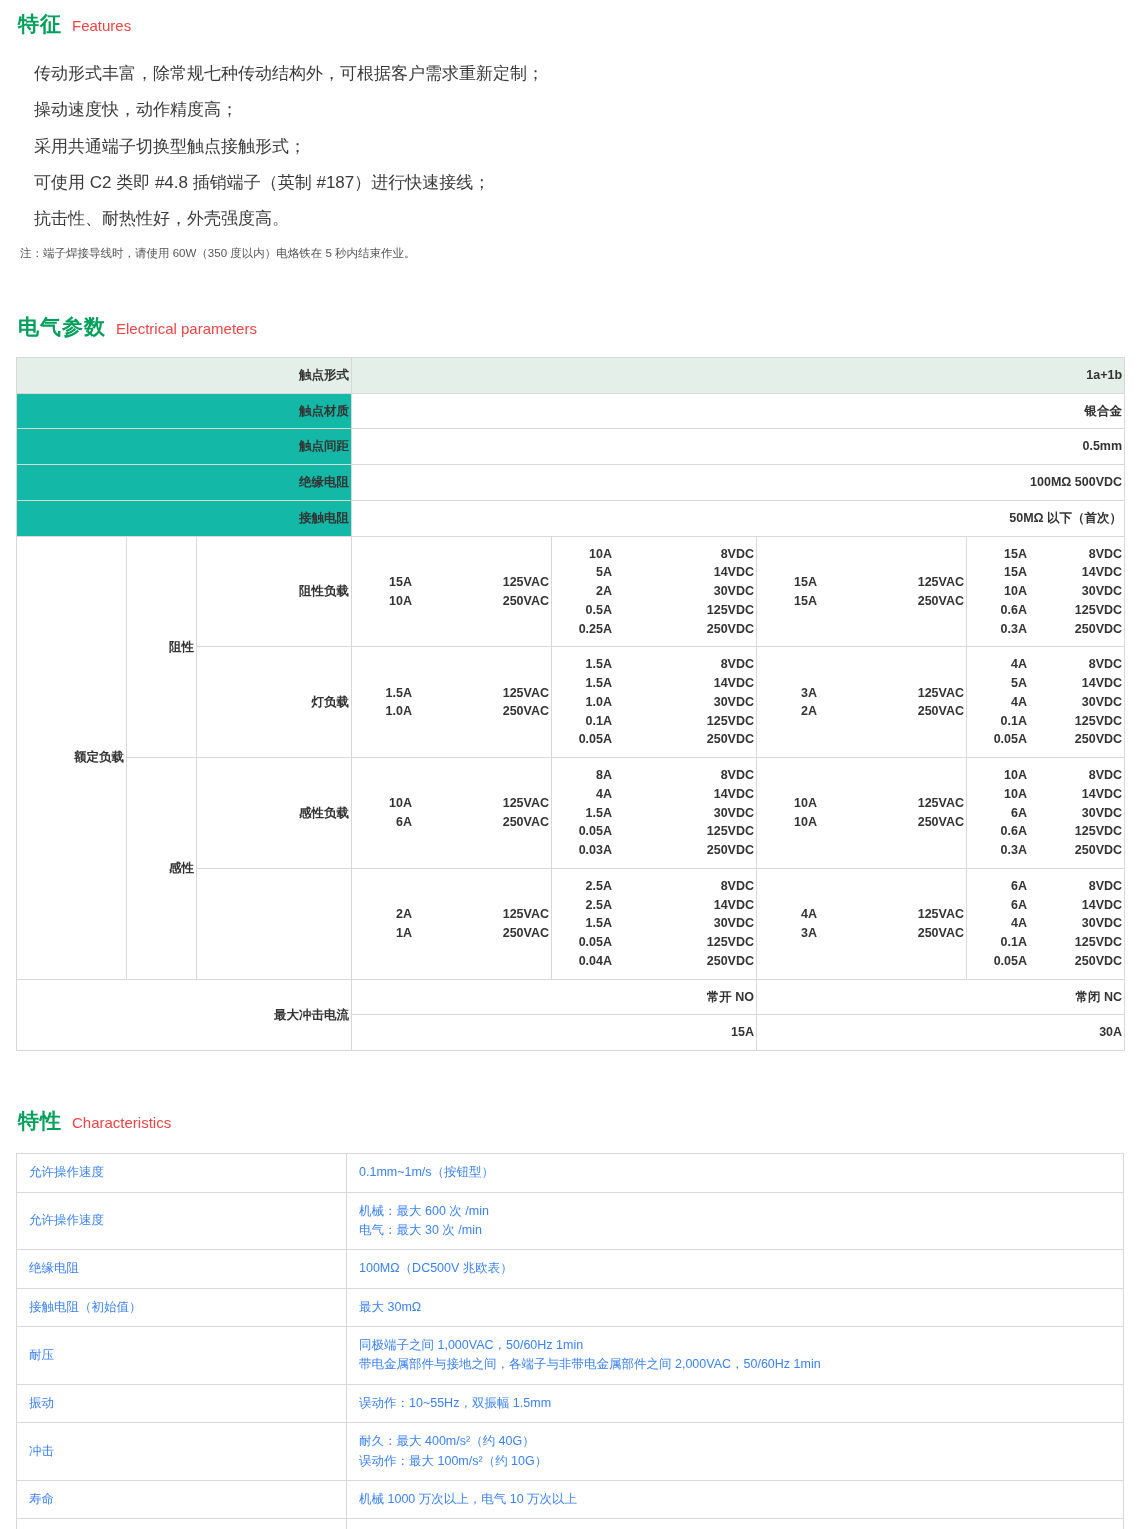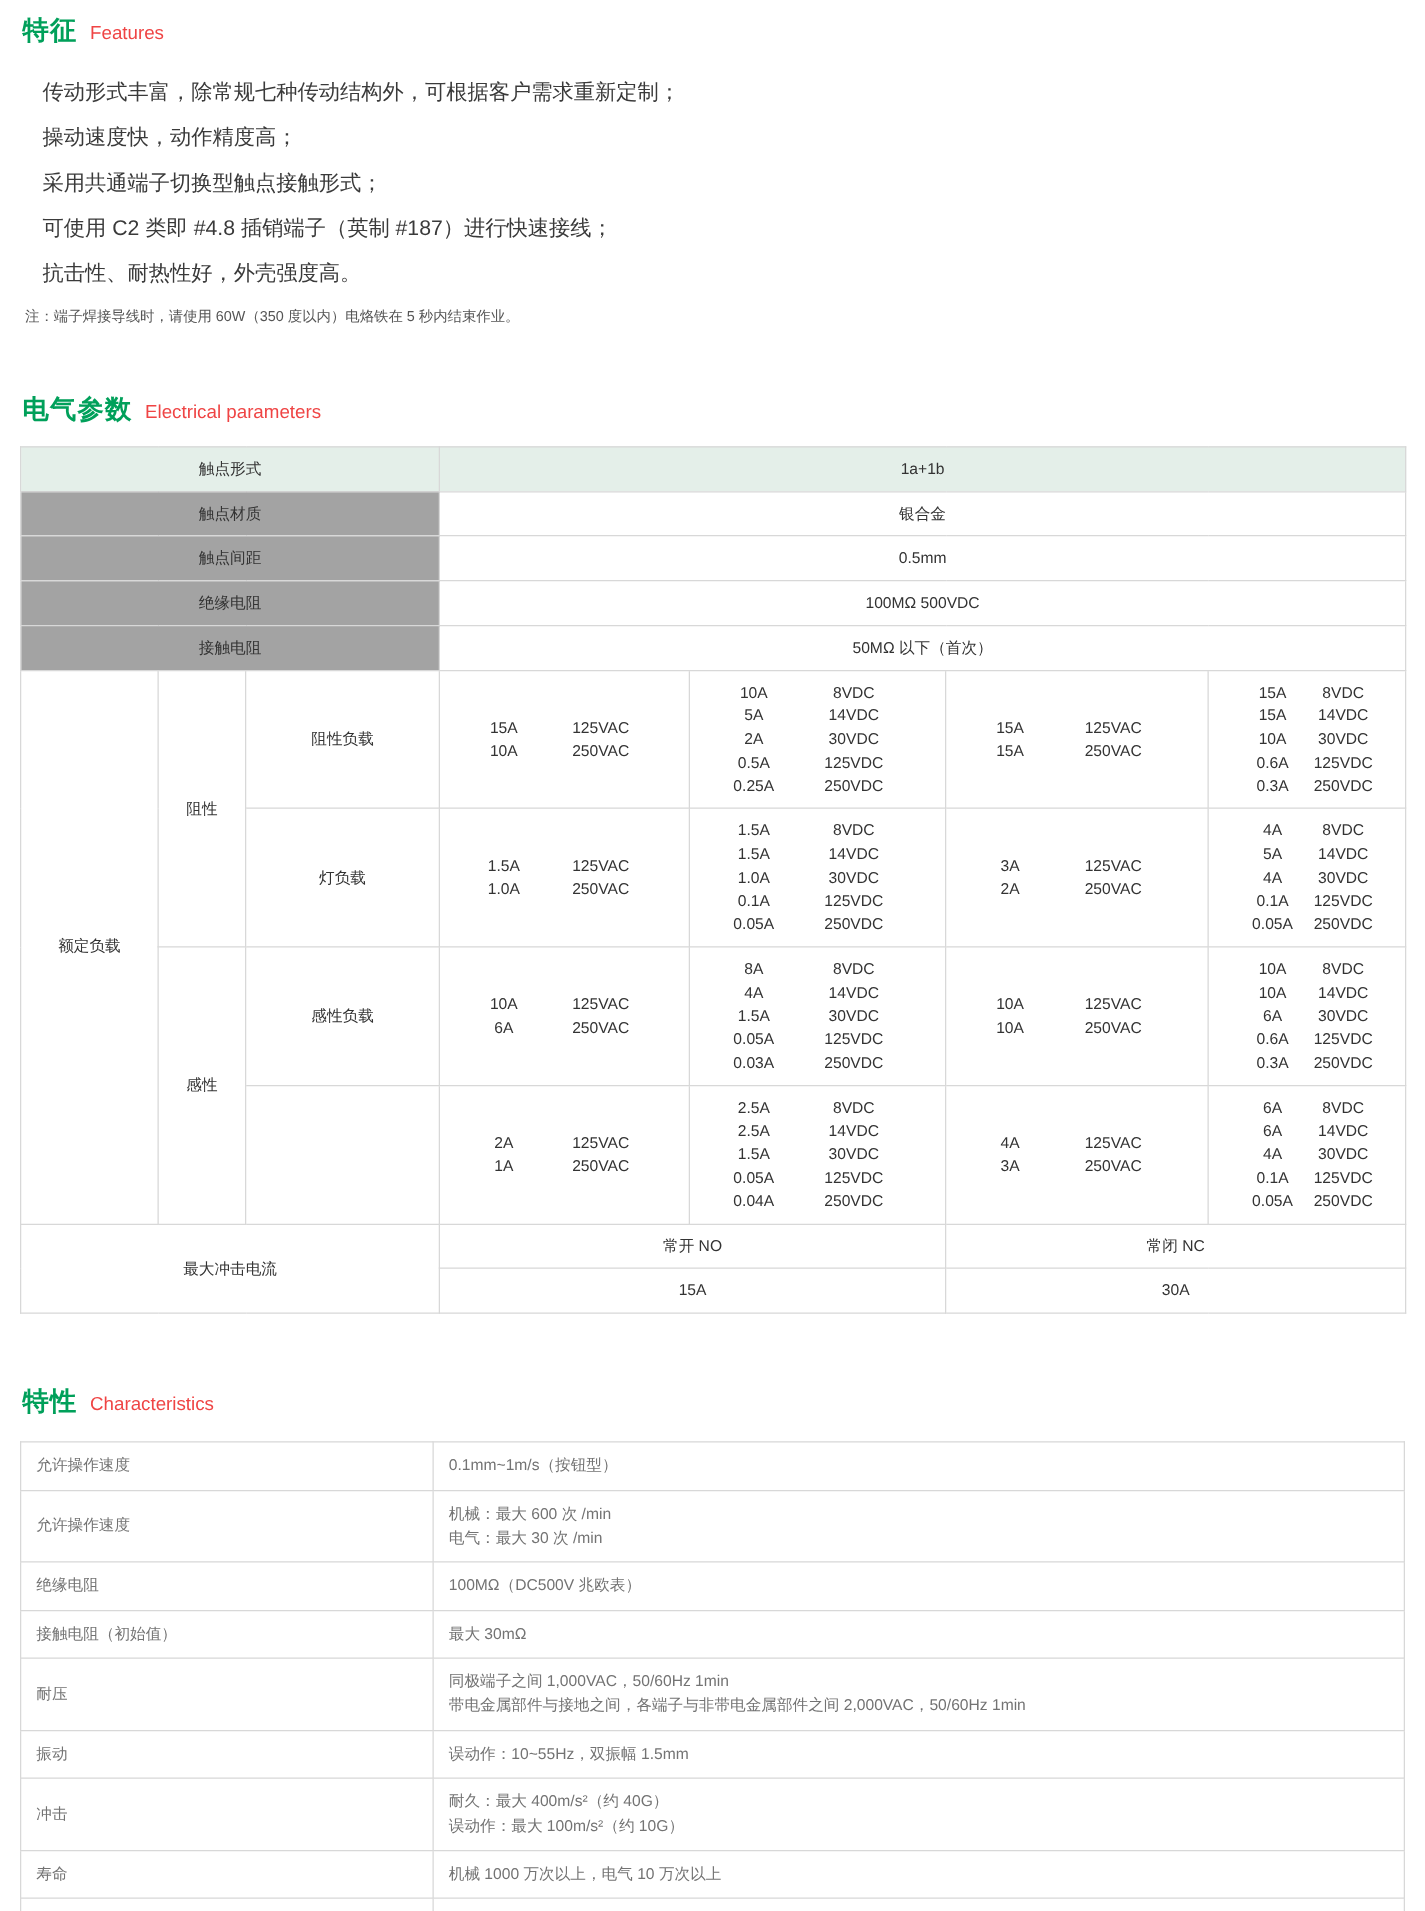--- a/index.html
+++ b/index.html
@@ -71,10 +71,10 @@
     border: 1px solid #d8d8d8;
     font-size: 12.5px;
     color: #333;
-    padding: 8px 22px;
+    padding: 8px 2px;
     vertical-align: middle;
-    font-weight: normal;
-    text-align: center;
+    font-weight: bold;
+    text-align: right;
     line-height: 1.5;
   }
   .hdr-row td { background: #e4efe9; height: 36px; }

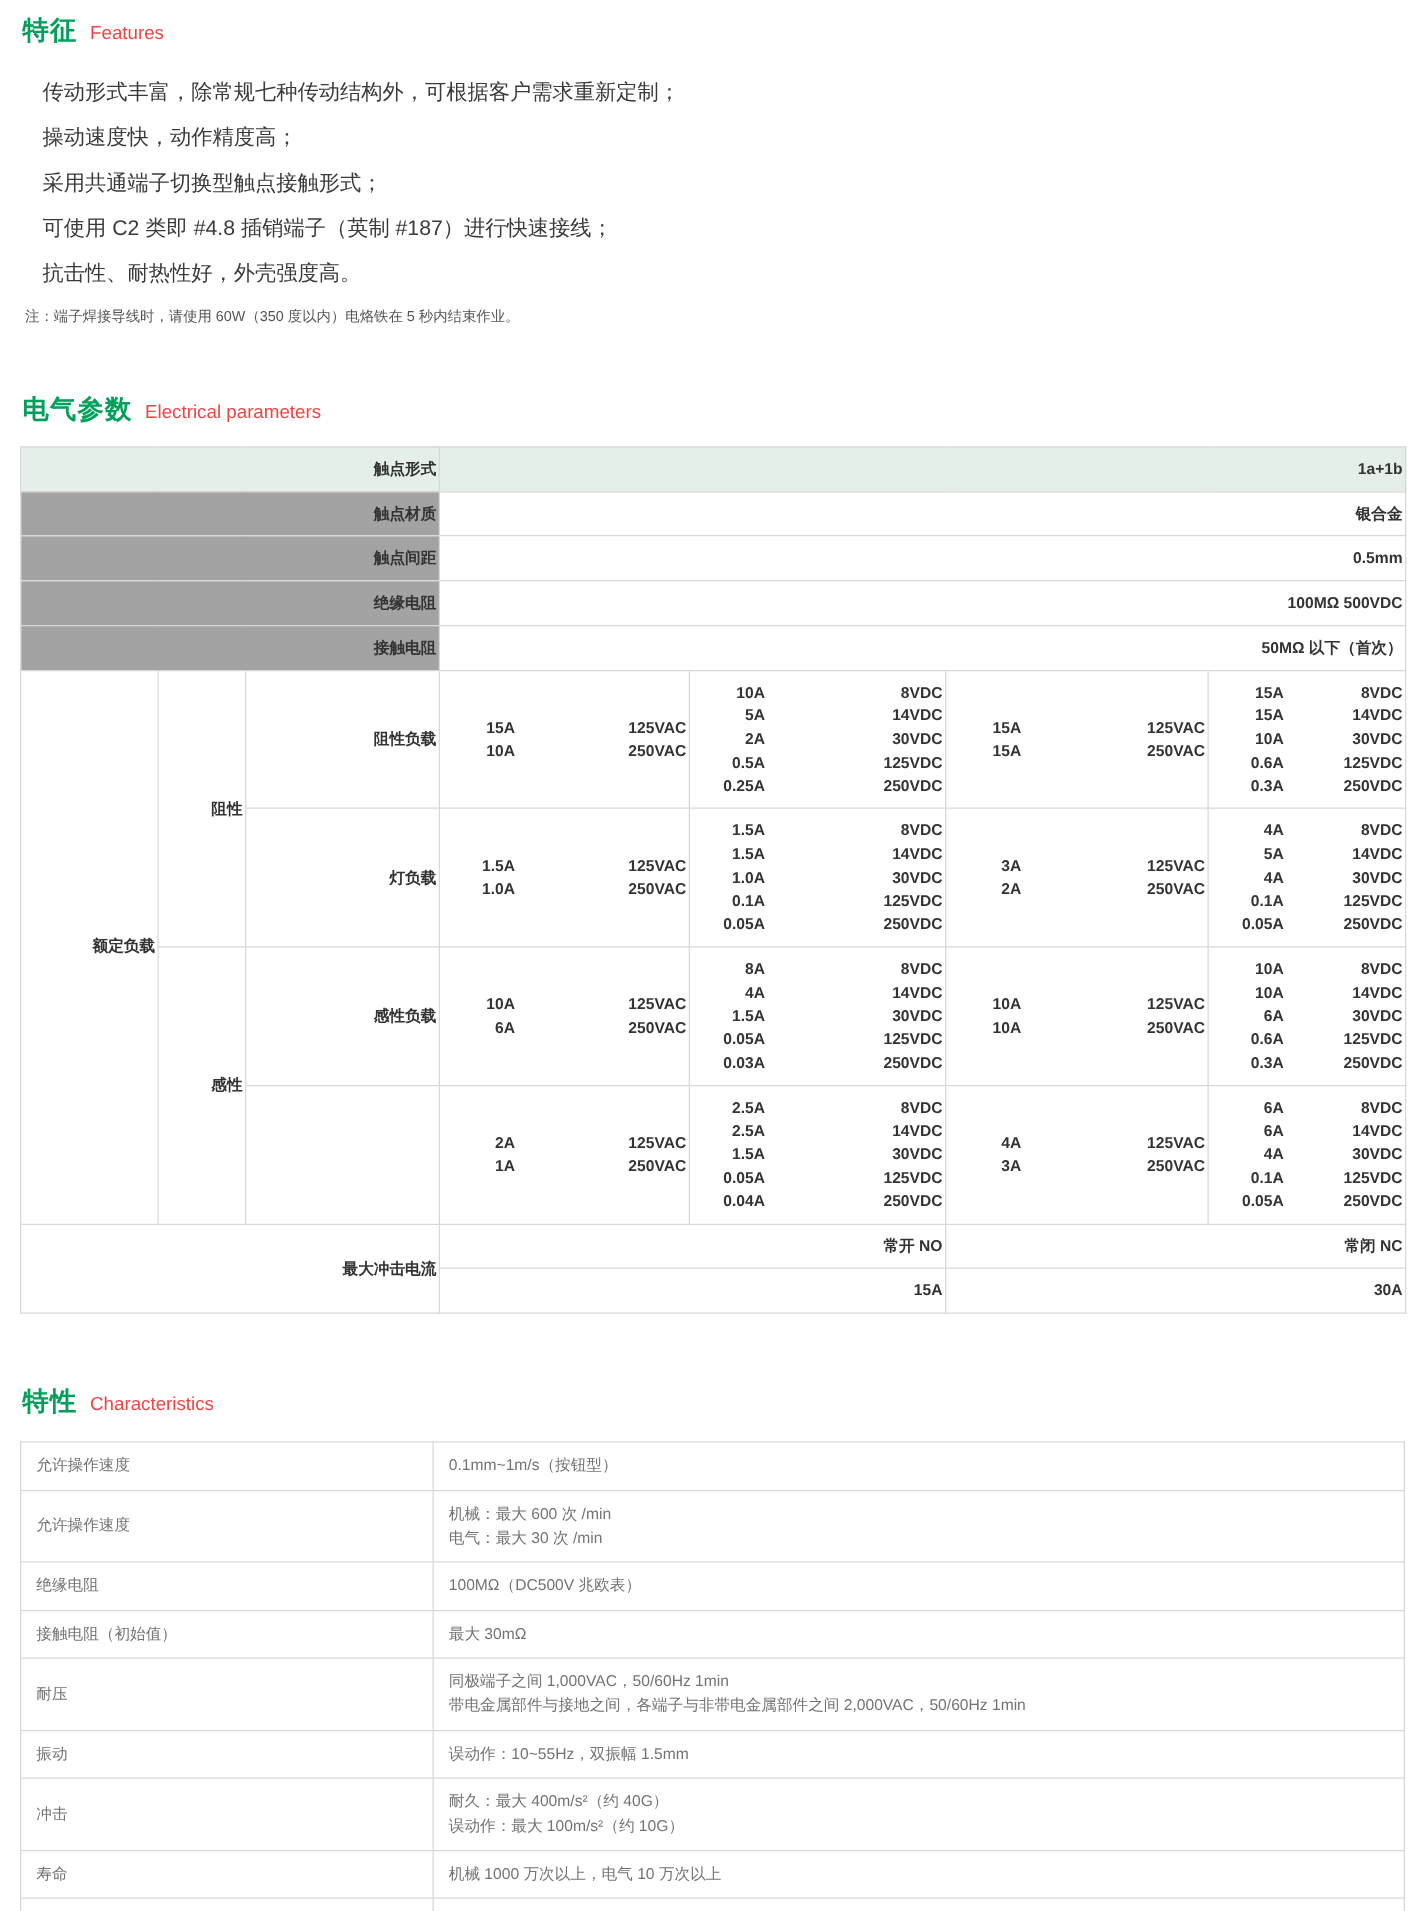--- a/index.html
+++ b/index.html
@@ -78,7 +78,7 @@
     line-height: 1.5;
   }
   .hdr-row td { background: #e4efe9; height: 36px; }
-  .lbl { background: #a3a3a3; }
+  .lbl { background: #14b8a6; }
   .center { text-align: center; }
 
   

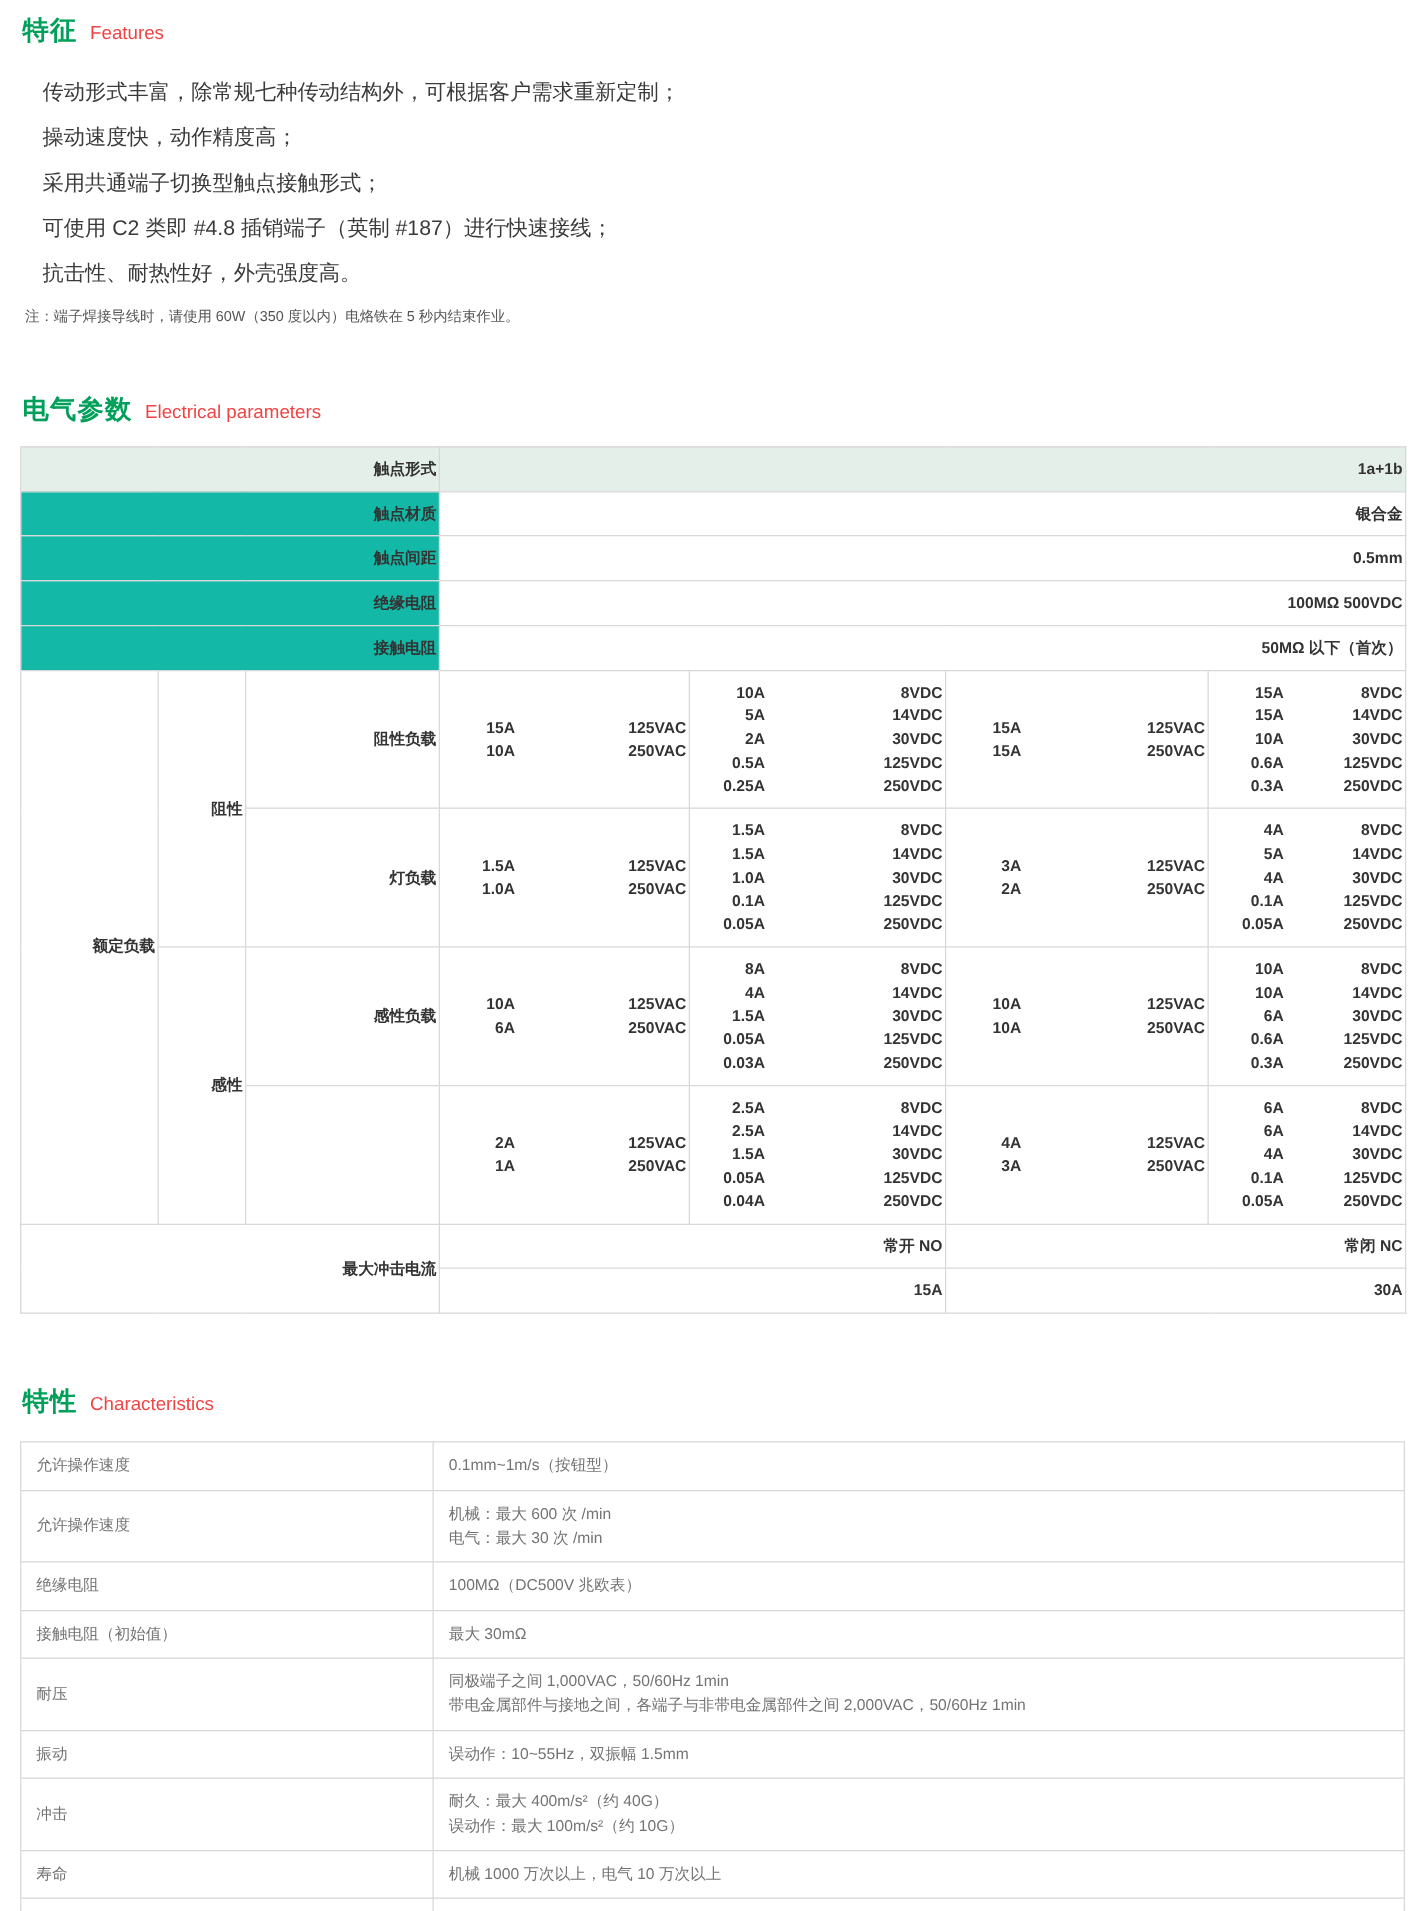--- a/index.html
+++ b/index.html
@@ -107,7 +107,7 @@
   table.char td {
     border: 1px solid #d8d8d8;
     font-size: 12.5px;
-    color: #737373;
+    color: #3b82f6;
     padding: 9px 12px;
     vertical-align: middle;
     line-height: 1.55;

